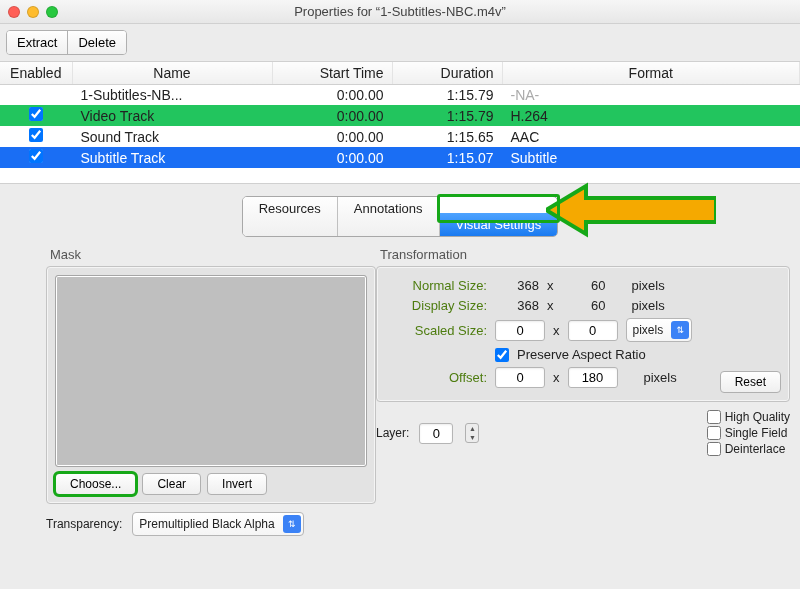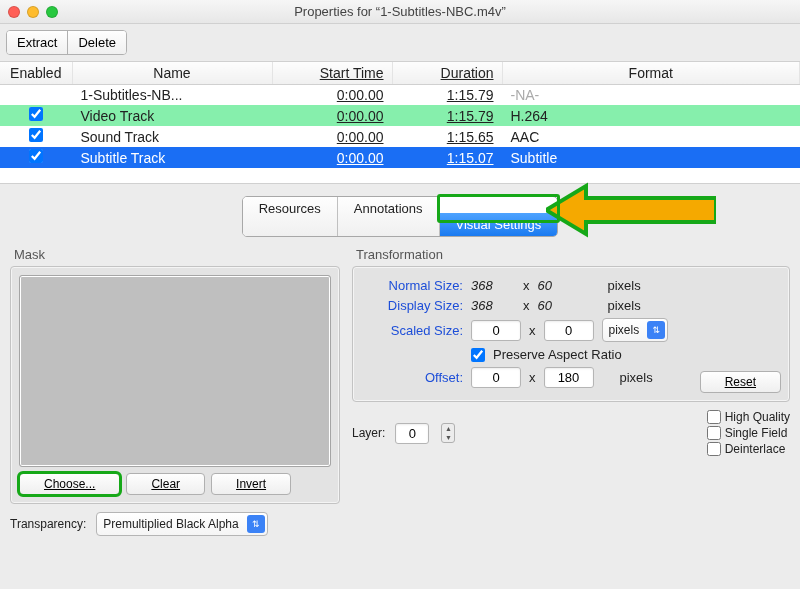--- a/index.html
+++ b/index.html
@@ -19,7 +19,7 @@
     tr.alt{background:#86efac;}
     tr.sel td{background:#1a6ef4;color:#fff;}
     .chk{width:14px;height:14px;}
-    td.r,th.r{text-align:right;text-decoration:underline;}
+    td.r,th.r{text-align:right;}
     .pane{background:#ececec;padding:6px 10px 4px;}
     .tabrow{text-align:center;margin:6px 0 8px;position:relative;}
     .tabs{display:inline-flex;border:1px solid #a8a8a8;border-radius:5px;overflow:hidden;background:#fff;position:relative;}

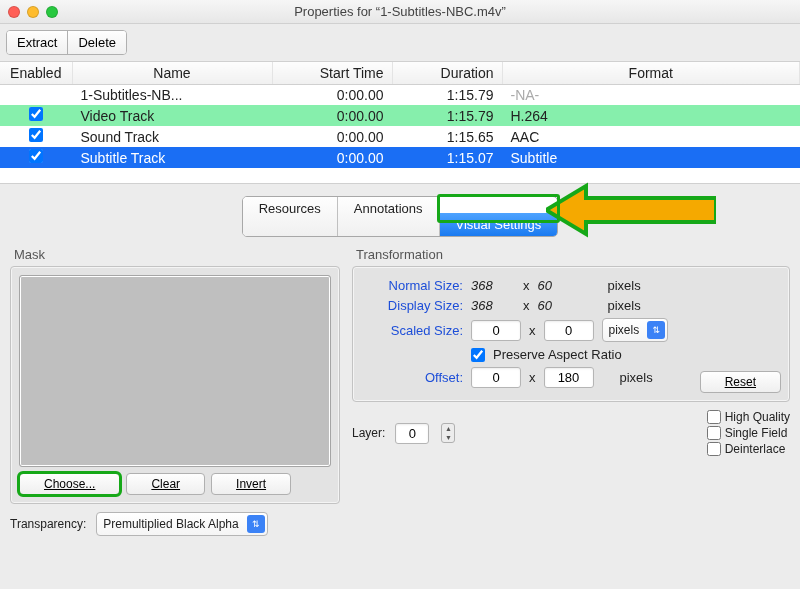--- a/index.html
+++ b/index.html
@@ -16,7 +16,7 @@
     table{width:100%;border-collapse:collapse;background:#fff;font-size:14px;}
     th{text-align:center;font-weight:400;padding:3px 8px;background:linear-gradient(#fdfdfd,#f0f0f0);border-bottom:1px solid #d0d0d0;border-right:1px solid #e4e4e4;color:#222;}
     td{padding:2px 8px;border-right:1px solid transparent;}
-    tr.alt{background:#86efac;}
+    tr.alt{background:#22c55e;}
     tr.sel td{background:#1a6ef4;color:#fff;}
     .chk{width:14px;height:14px;}
     td.r,th.r{text-align:right;}

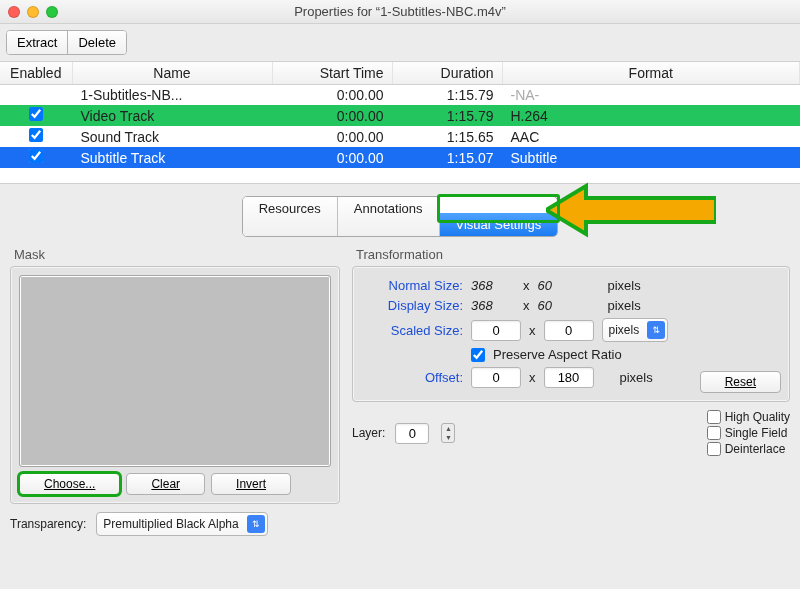--- a/index.html
+++ b/index.html
@@ -28,7 +28,7 @@
     .tab.active{background:linear-gradient(#4ea3ff,#1a7af0);color:#fff;}
     .hl-tab{position:absolute;border:3px solid #16a818;border-radius:3px;pointer-events:none;}
     .arrow{position:absolute;left:536px;top:-14px;width:170px;height:56px;}
-    .cols{display:flex;gap:12px;}
+    .cols{display:flex;margin-left:36px;}
     .col{flex:1;}
     .grplabel{font-size:13px;color:#555;margin:2px 0 4px 4px;}
     .maskbox{height:192px;border:1px solid #a5a5a5;border-radius:3px;background:#bfbfbf;margin-bottom:6px;box-shadow:inset 0 0 0 1px #fff;}

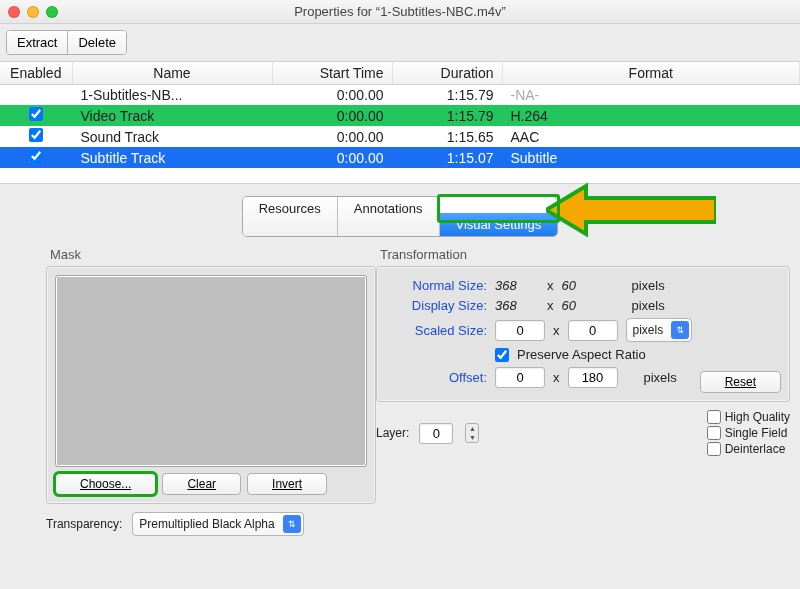--- a/index.html
+++ b/index.html
@@ -36,7 +36,7 @@
     .btn{background:linear-gradient(#fefefe,#efefef);border:1px solid #b0b0b0;border-radius:4px;padding:3px 24px;font-size:12px;text-decoration:underline;}
     .hl{outline:3px solid #16a818;outline-offset:-1px;}
     .field{display:flex;align-items:center;gap:8px;margin:5px 0;}
-    .lab{width:100px;text-align:right;color:#1d4ed8;font-size:13px;}
+    .lab{width:100px;text-align:right;color:#4d7c0f;font-size:13px;}
     .val{width:44px;text-align:left;font-style:italic;}
     .inp{border:1px solid #b5b5b5;border-radius:3px;padding:2px 0;width:50px;text-align:center;font-size:13px;box-shadow:inset 0 1px 2px rgba(0,0,0,.08);}
     .selc{border:1px solid #b5b5b5;border-radius:4px;background:linear-gradient(#fff,#f5f5f5);padding:2px 6px;font-size:12px;position:relative;display:inline-flex;align-items:center;}

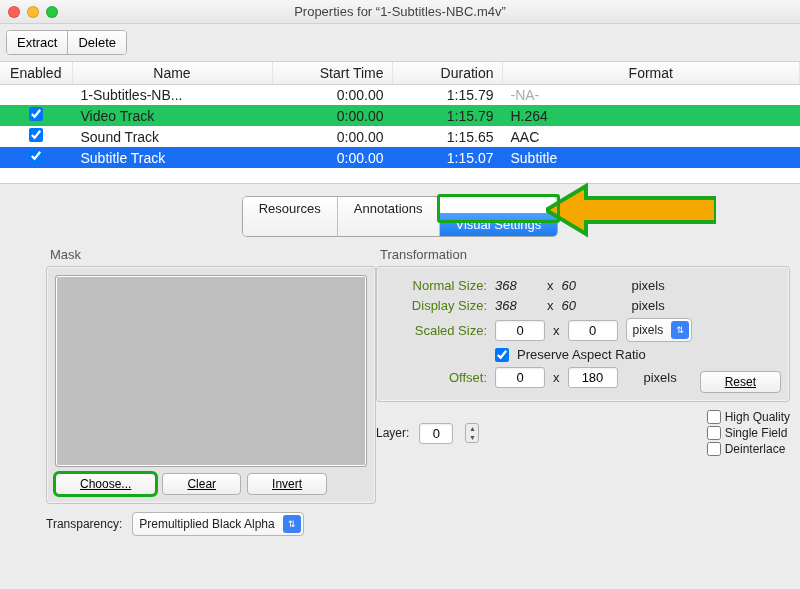--- a/index.html
+++ b/index.html
@@ -37,7 +37,7 @@
     .hl{outline:3px solid #16a818;outline-offset:-1px;}
     .field{display:flex;align-items:center;gap:8px;margin:5px 0;}
     .lab{width:100px;text-align:right;color:#4d7c0f;font-size:13px;}
-    .val{width:44px;text-align:left;font-style:italic;}
+    .val{width:44px;text-align:right;}
     .inp{border:1px solid #b5b5b5;border-radius:3px;padding:2px 0;width:50px;text-align:center;font-size:13px;box-shadow:inset 0 1px 2px rgba(0,0,0,.08);}
     .selc{border:1px solid #b5b5b5;border-radius:4px;background:linear-gradient(#fff,#f5f5f5);padding:2px 6px;font-size:12px;position:relative;display:inline-flex;align-items:center;}
     .selc .end{background:#3b82f6;color:#fff;width:18px;height:18px;display:inline-flex;align-items:center;justify-content:center;border-radius:3px;margin-left:8px;font-size:9px;margin-right:-4px;}

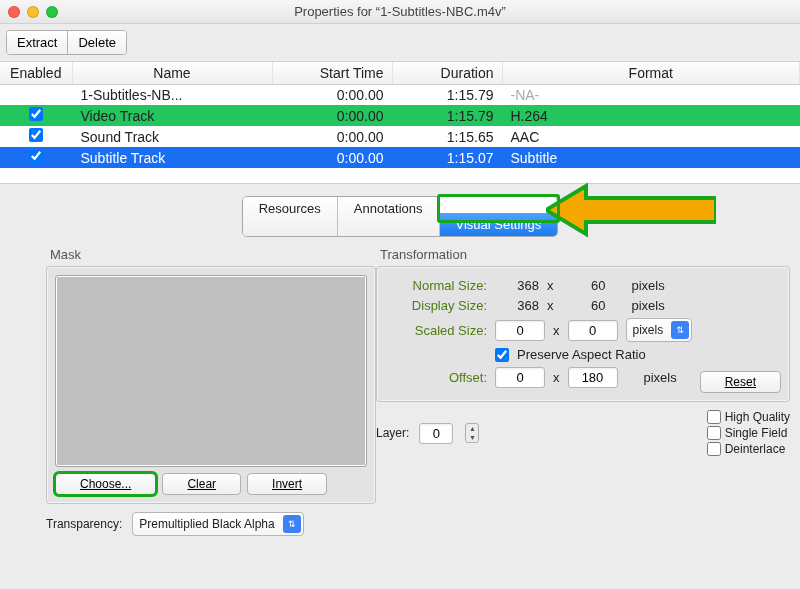--- a/index.html
+++ b/index.html
@@ -33,7 +33,7 @@
     .grplabel{font-size:13px;color:#555;margin:2px 0 4px 4px;}
     .maskbox{height:192px;border:1px solid #a5a5a5;border-radius:3px;background:#bfbfbf;margin-bottom:6px;box-shadow:inset 0 0 0 1px #fff;}
     .btnrow{display:flex;gap:6px;align-items:flex-start;}
-    .btn{background:linear-gradient(#fefefe,#efefef);border:1px solid #b0b0b0;border-radius:4px;padding:3px 24px;font-size:12px;text-decoration:underline;}
+    .btn{background:linear-gradient(#fefefe,#efefef);border:1px solid #b0b0b0;border-radius:4px;padding:3px 14px;font-size:12px;}
     .hl{outline:3px solid #16a818;outline-offset:-1px;}
     .field{display:flex;align-items:center;gap:8px;margin:5px 0;}
     .lab{width:100px;text-align:right;color:#4d7c0f;font-size:13px;}

